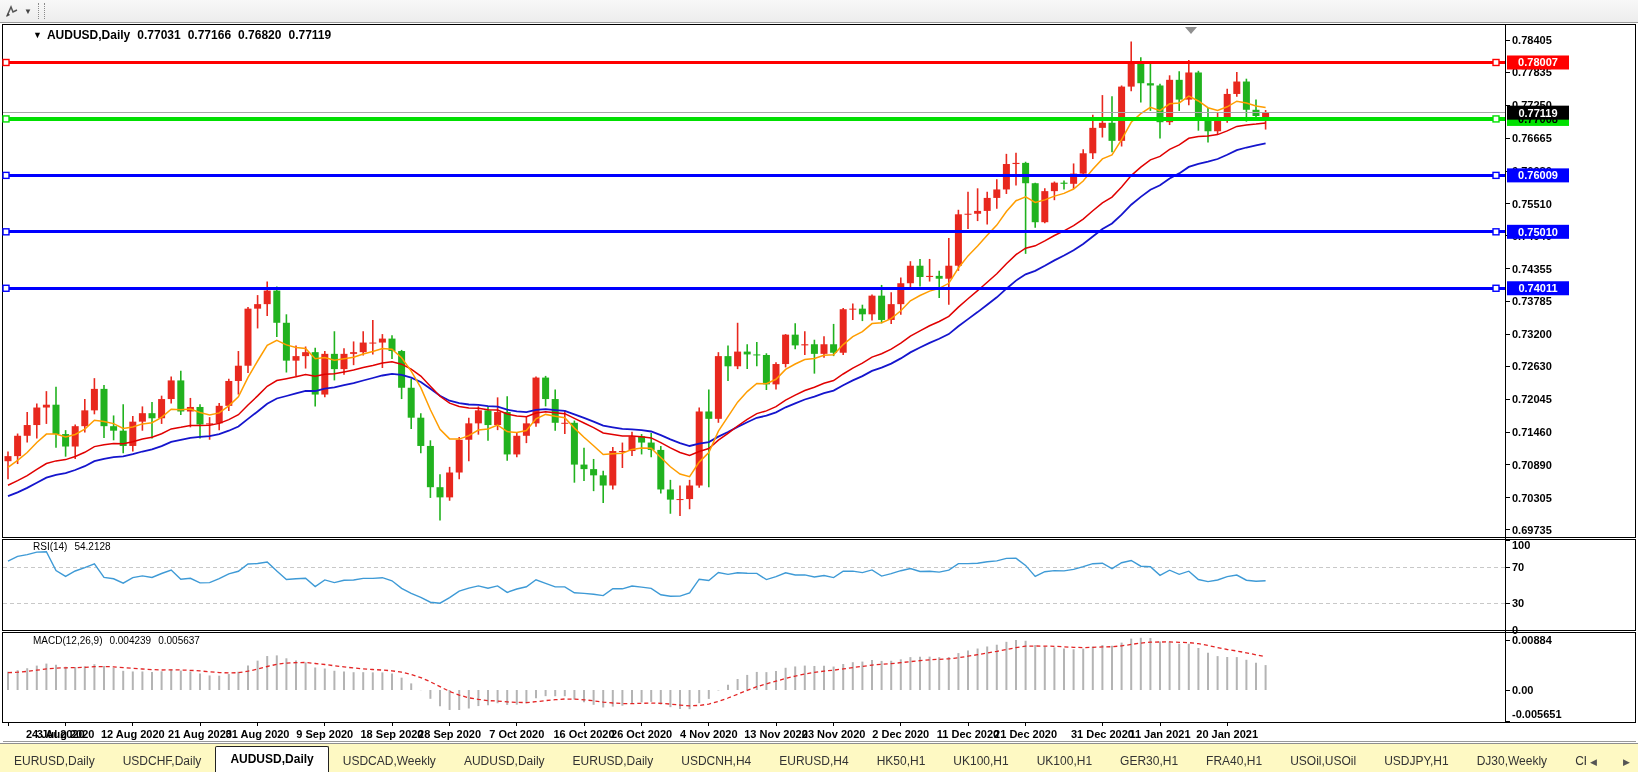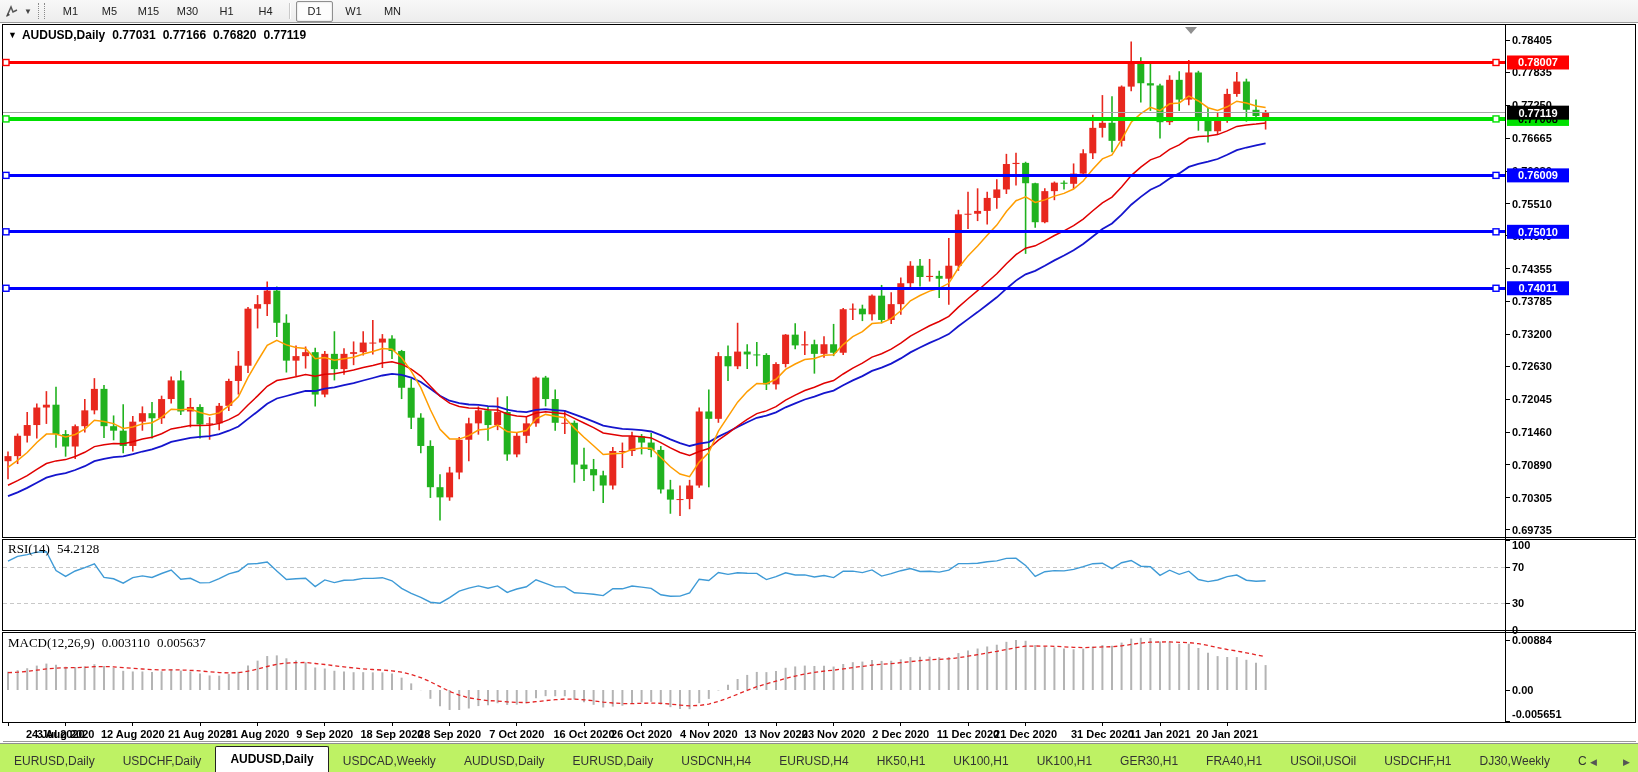--- a/index.html
+++ b/index.html
@@ -47,18 +47,6 @@
     </div>
     <div class="caret">▼</div>
     <div class="grip"></div>
-    <div id="tf-buttons" style="display:flex;align-items:center;">
-        <div class="tfbtn">M1</div>
-        <div class="tfbtn">M5</div>
-        <div class="tfbtn">M15</div>
-        <div class="tfbtn">M30</div>
-        <div class="tfbtn">H1</div>
-        <div class="tfbtn">H4</div>
-        <div class="tfsep"></div>
-        <div class="tfbtn active">D1</div>
-        <div class="tfbtn">W1</div>
-        <div class="tfbtn">MN</div>
-      </div>
   </div>
 
   <div id="chartwrap">

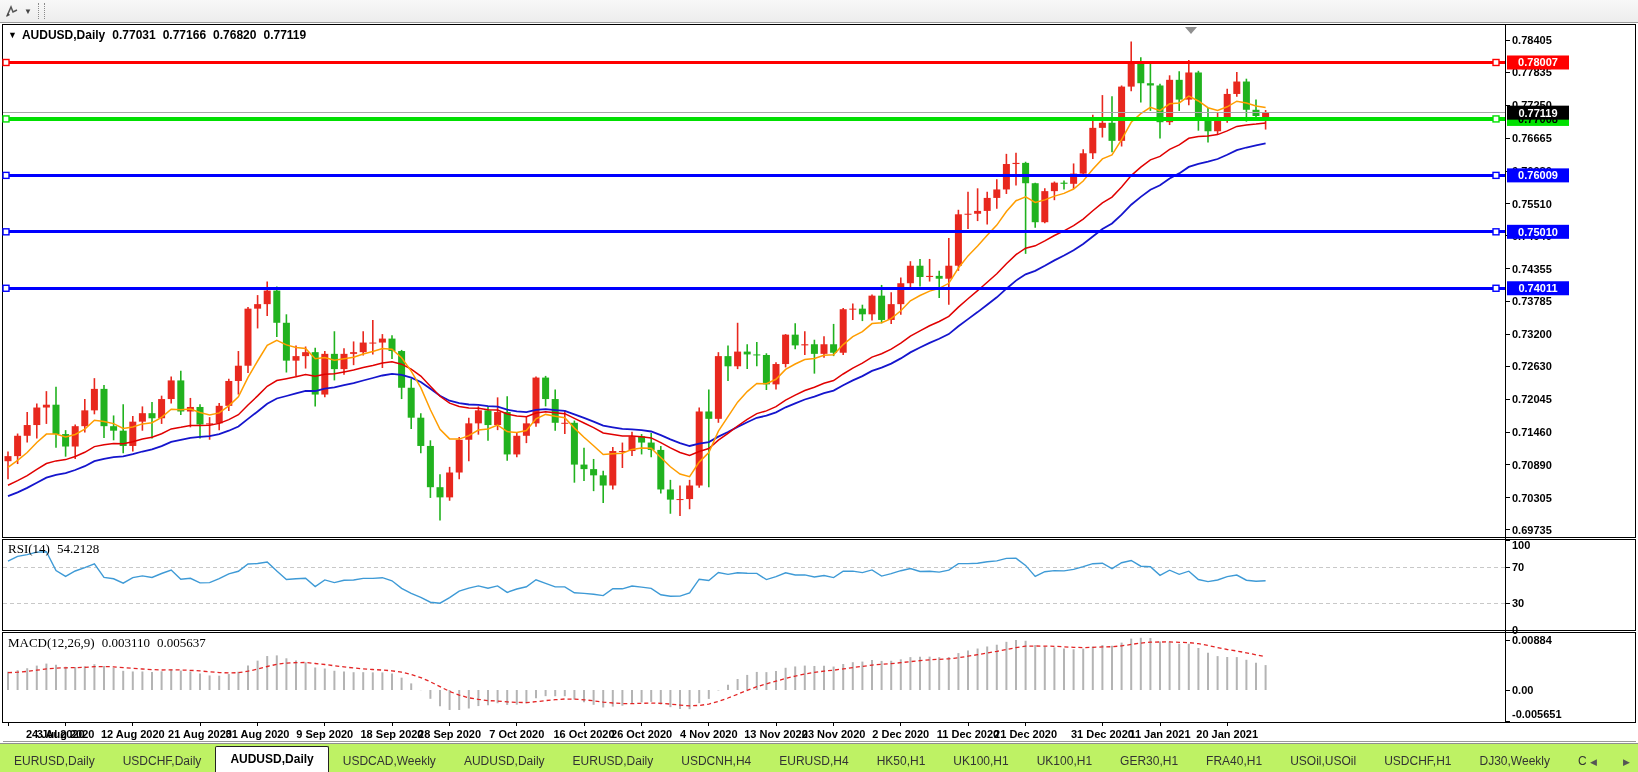--- a/index.html
+++ b/index.html
@@ -19,7 +19,7 @@
   #chartwrap{position:absolute;left:0;top:23px;width:1638px;height:719px;}
   svg{display:block;}
   
-  .ovl{position:absolute;font-size:12px;color:#000;white-space:nowrap;font-weight:600;}
+  .ovl{position:absolute;font-size:12px;color:#000;white-space:nowrap;font-weight:600;margin-left:25px;}
   .ovl .sp{margin-right:7px;}
   .ovl .tri{font-size:9px;margin-right:5px;vertical-align:1px;}
   .ind{font-weight:400;font-size:13px;font-family:Liberation Serif, serif;}

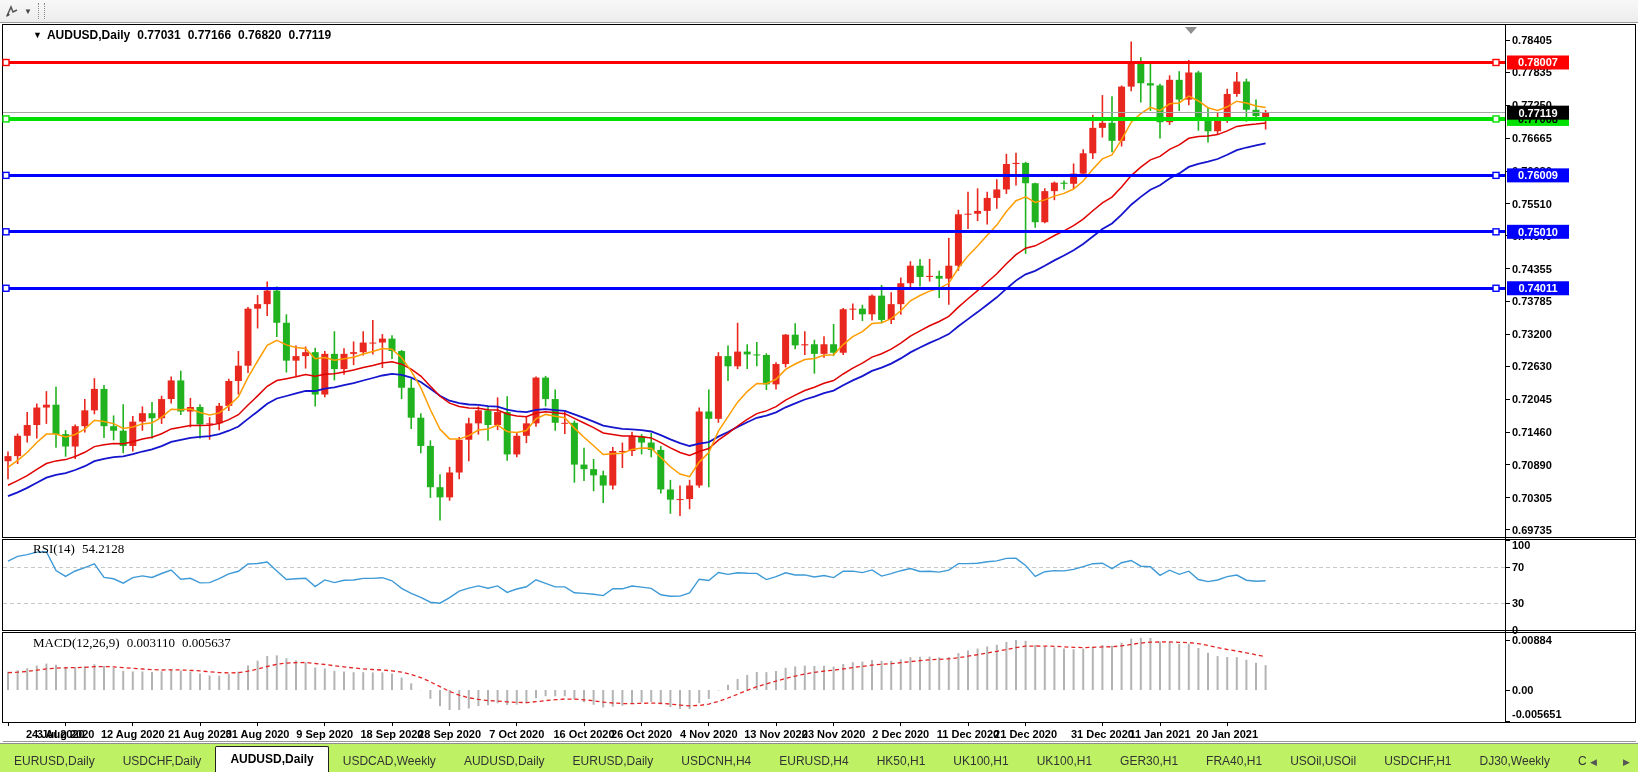--- a/index.html
+++ b/index.html
@@ -22,7 +22,7 @@
   .ovl{position:absolute;font-size:12px;color:#000;white-space:nowrap;font-weight:600;margin-left:25px;}
   .ovl .sp{margin-right:7px;}
   .ovl .tri{font-size:9px;margin-right:5px;vertical-align:1px;}
-  .ind{font-weight:400;font-size:13px;font-family:Liberation Serif, serif;}
+  .ind{font-weight:400;font-size:10px;}
   
   #tabbar{position:absolute;left:0;bottom:0;width:1638px;height:29px;background:#bef264;
     border-top:1px solid #8f8f8f;display:flex;align-items:flex-end;box-sizing:border-box;}

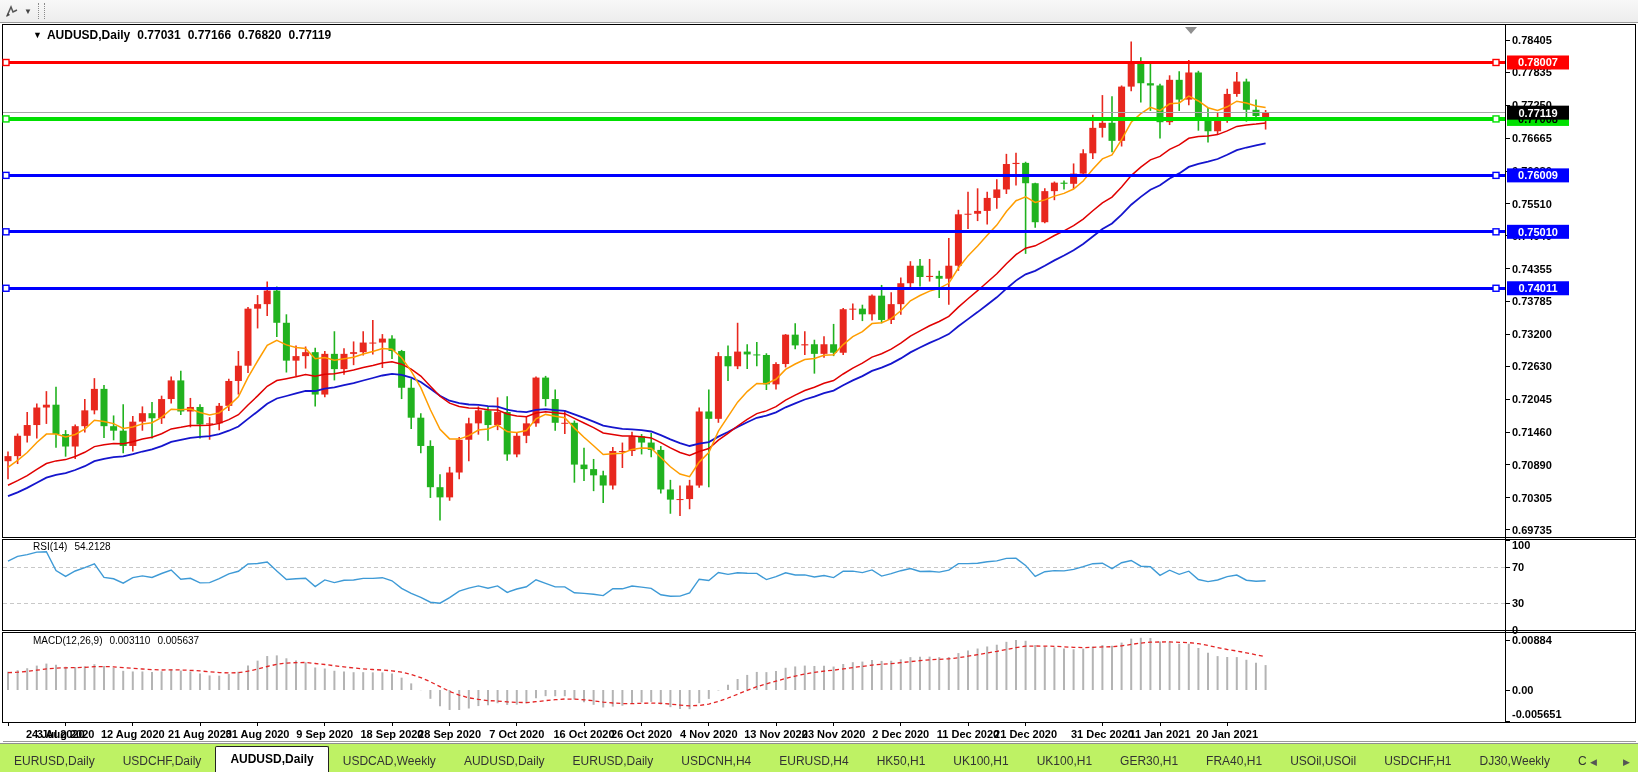--- a/index.html
+++ b/index.html
@@ -627,7 +627,7 @@
       <span class="sp">RSI(14)</span><span>54.2128</span>
     </div>
     <div class="ovl ind" style="left:8px;top:612px;">
-      <span class="sp">MACD(12,26,9)</span><span class="sp">0.003110</span><span>0.005637</span>
+      <span class="sp">MACD(12,26,9)</span><span class="sp">0.004239</span><span>0.005637</span>
     </div>
   </div>
 

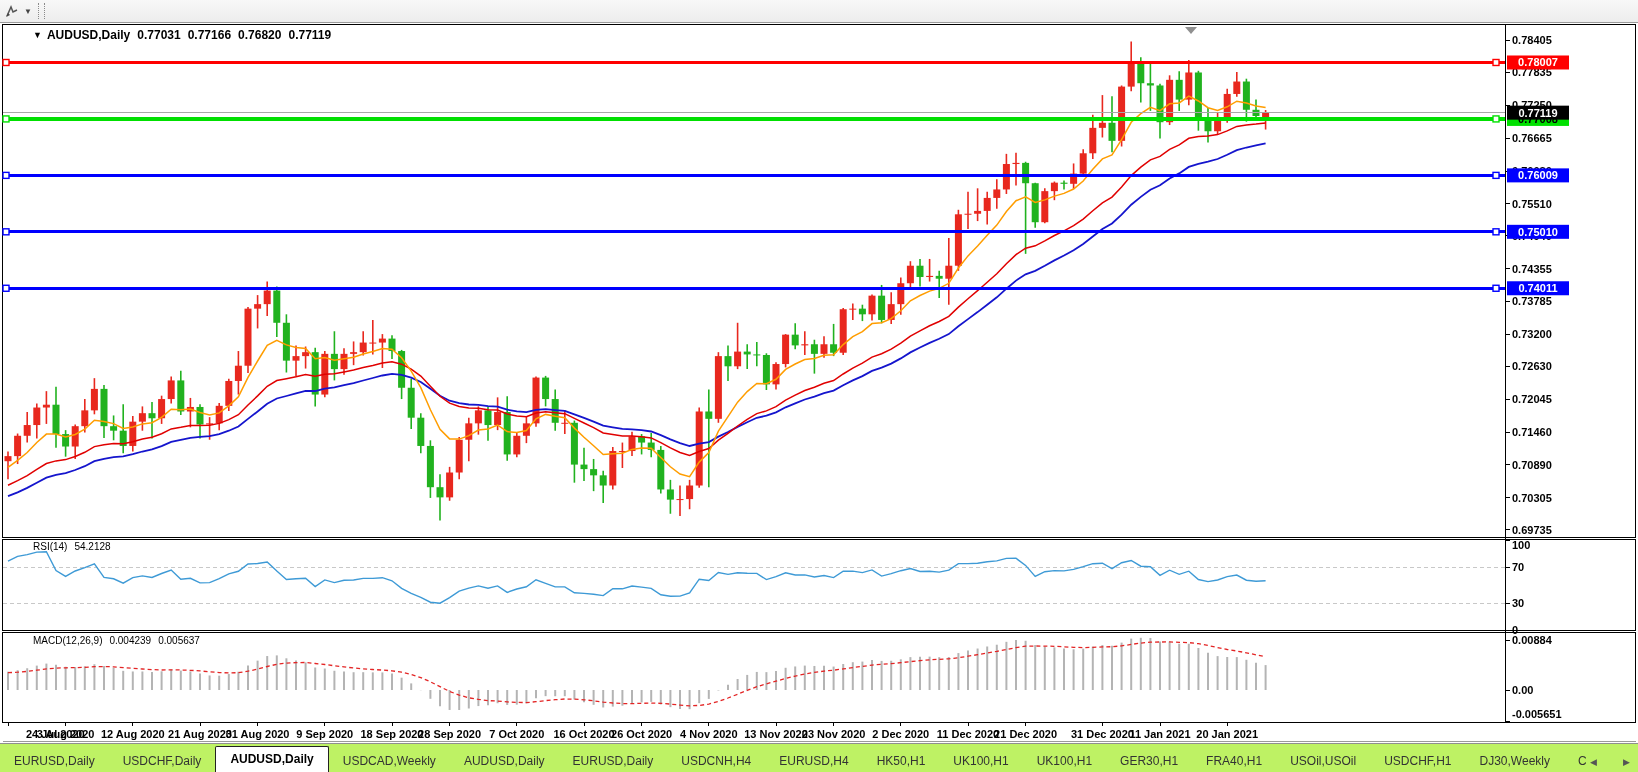--- a/index.html
+++ b/index.html
@@ -24,7 +24,7 @@
   .ovl .tri{font-size:9px;margin-right:5px;vertical-align:1px;}
   .ind{font-weight:400;font-size:10px;}
   
-  #tabbar{position:absolute;left:0;bottom:0;width:1638px;height:29px;background:#bef264;
+  #tabbar{position:absolute;left:0;bottom:0;width:1638px;height:29px;background:#fef9c3;
     border-top:1px solid #8f8f8f;display:flex;align-items:flex-end;box-sizing:border-box;}
   #tabs{display:flex;align-items:flex-end;height:28px;overflow:hidden;flex:1;}
   .tab{height:21px;line-height:21px;padding:0 14px;font-size:12px;color:#333;white-space:nowrap;cursor:default;}

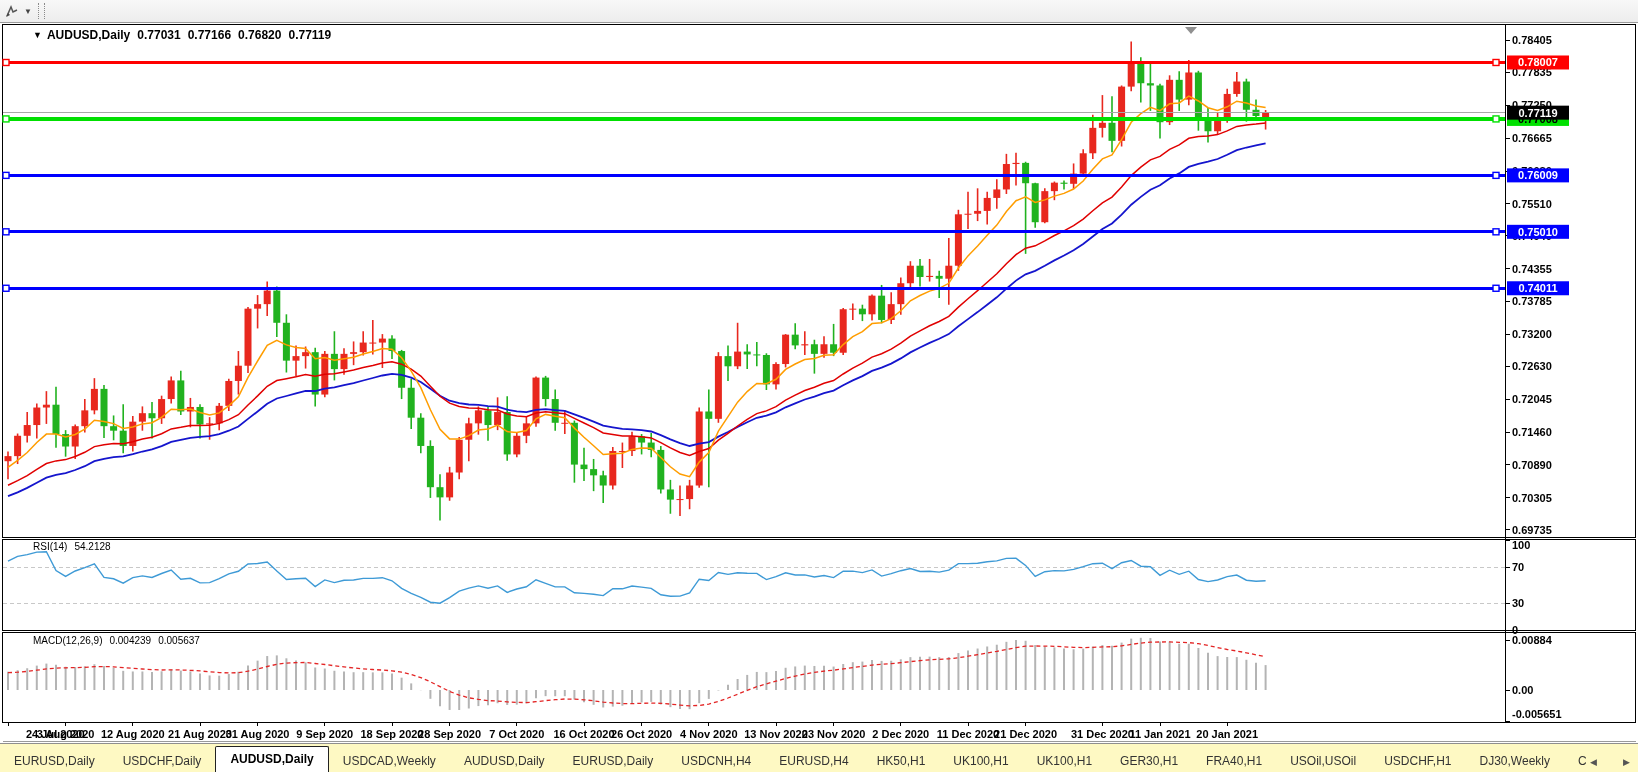--- a/index.html
+++ b/index.html
@@ -659,7 +659,7 @@
         <div class="tabsep"></div>
         <div class="tab">USOil,USOil</div>
         <div class="tabsep"></div>
-        <div class="tab">USDCHF,H1</div>
+        <div class="tab">USDJPY,H1</div>
         <div class="tabsep"></div>
         <div class="tab">DJ30,Weekly</div>
         <div class="tabsep"></div>

